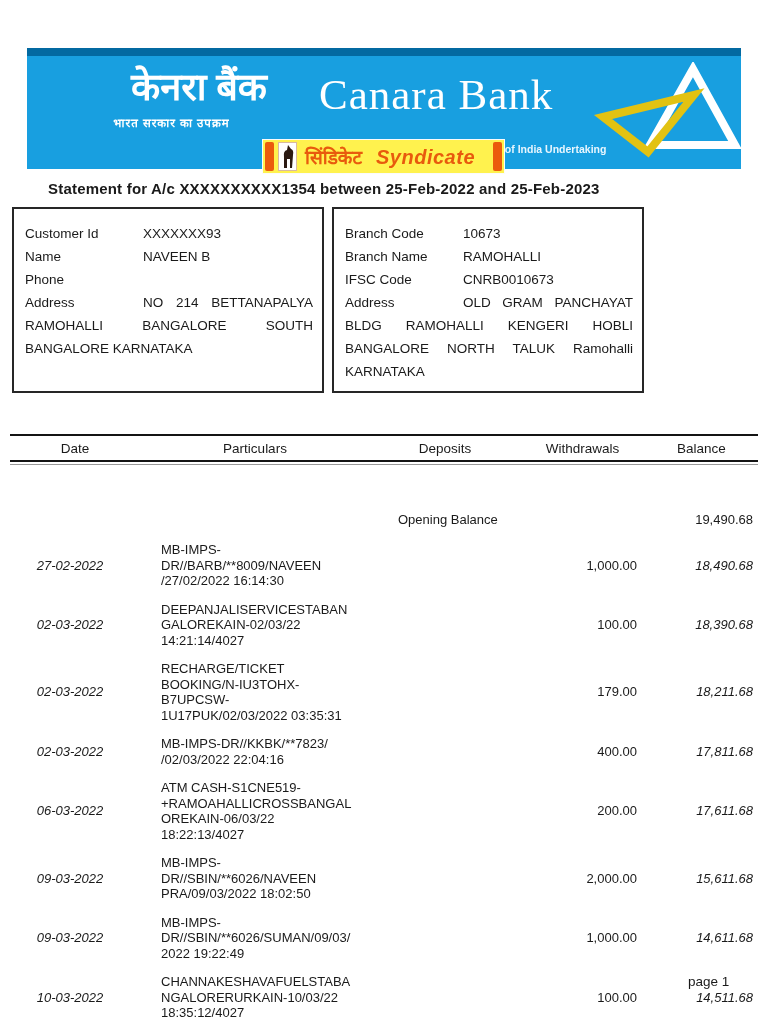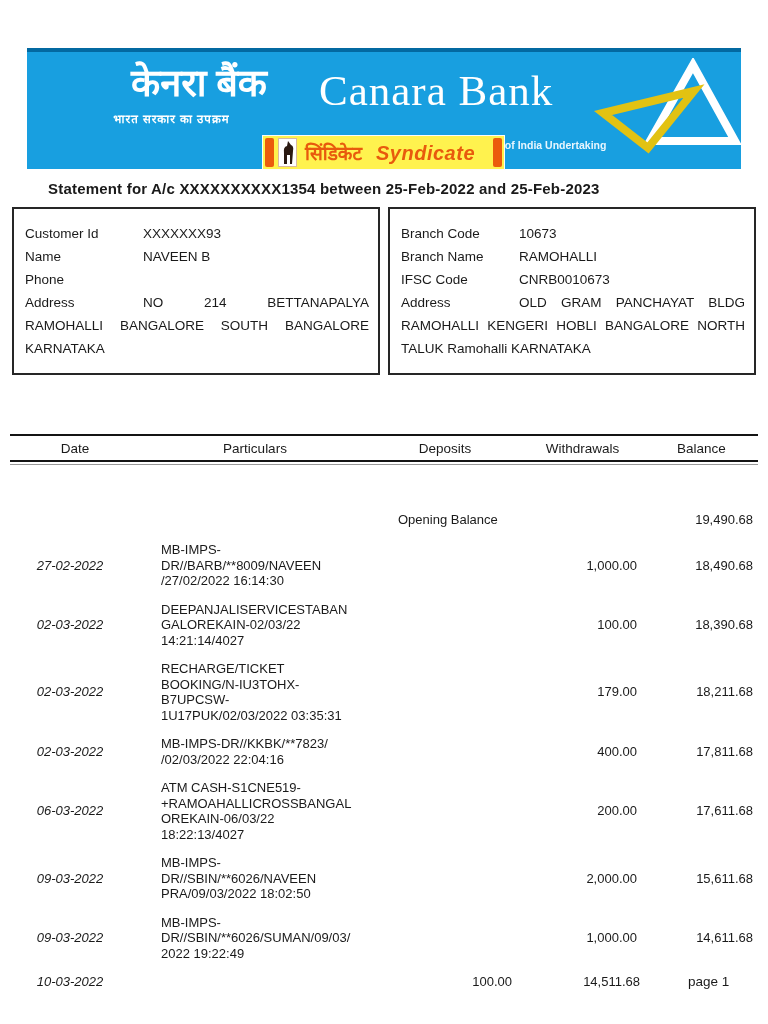--- a/index.html
+++ b/index.html
@@ -9,7 +9,7 @@
 
   
   .banner { position:absolute; left:27px; top:48px; width:714px; height:121px;
-            background:#189FE0; border-top:4px solid #0369a1; }
+            background:#189FE0; border-top:8px solid #0369a1; }
   .bank-hindi-block { position:absolute; left:42px; top:8px; width:260px; text-align:center; }
   .bank-name-hindi { font-size:38px; font-weight:bold; color:#ffffff;
                      font-family:"Liberation Serif", serif; line-height:46px; }

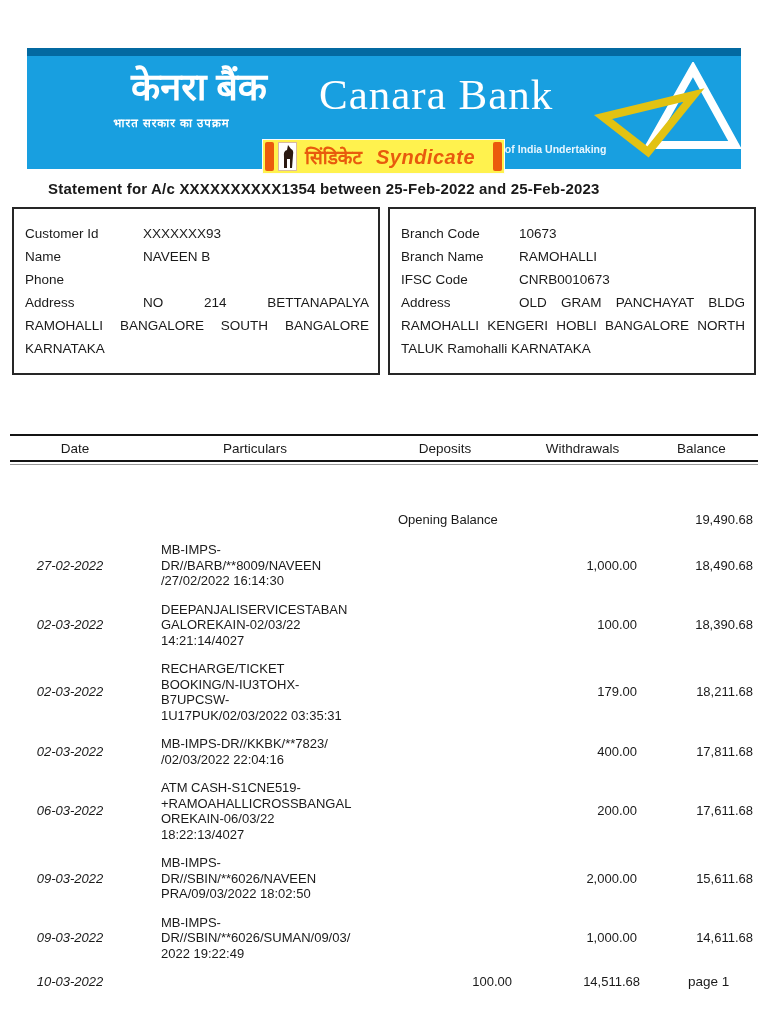--- a/index.html
+++ b/index.html
@@ -38,7 +38,7 @@
                 letter-spacing:0.2px; }
 
   
-  .boxes { position:absolute; left:12px; top:207px; width:744px; display:flex; gap:8px; }
+  .boxes { position:absolute; left:12px; top:207px; width:632px; display:flex; gap:8px; }
   .info-box { flex:1 1 0; border:2px solid #262626; min-height:168px; padding:13px 9px 8px 11px;
               font-size:13.5px; line-height:23px; }
   .info-row { display:flex; }

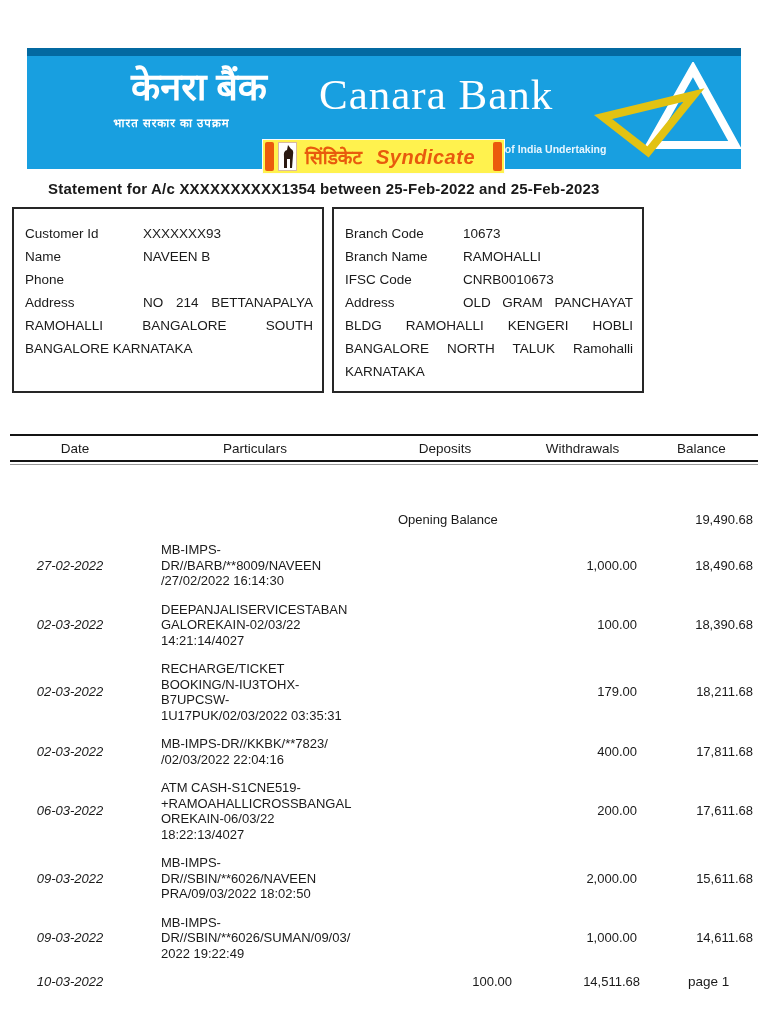--- a/index.html
+++ b/index.html
@@ -63,7 +63,7 @@
   .c-part { white-space:pre-line; text-align:left;margin-left:21px; }
   .c-dep  { text-align:right; align-self:center; padding-right:20px; }
   .c-wdr  { text-align:right; align-self:center; padding-right:8px; }
-  .c-bal  { text-align:right; align-self:center; padding-right:5px; }
+  .c-bal  { text-align:right; align-self:center; padding-right:5px;font-style:italic; }
 
   .page-footer { position:absolute; left:688px; top:974px; font-size:13.5px; }
 </style>

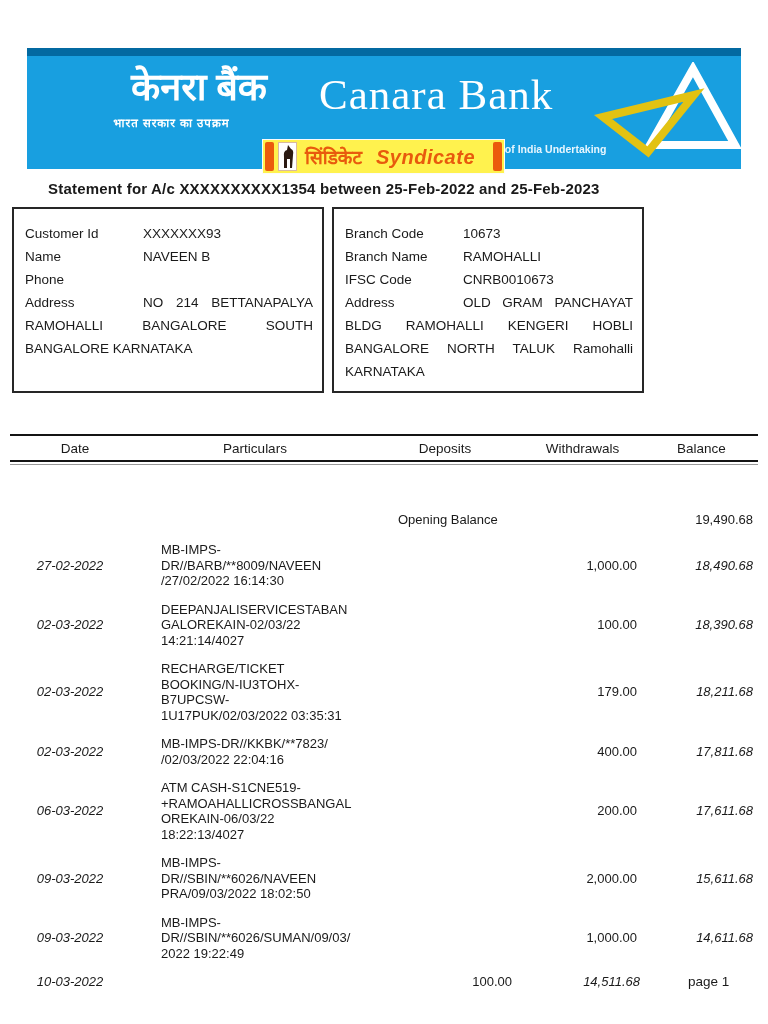--- a/index.html
+++ b/index.html
@@ -219,6 +219,9 @@
     </div>
     <div class="grid-row t-row">
       <div class="c-date">10-03-2022</div>
+      <div class="c-part">CHANNAKESHAVAFUELSTABA
+NGALORERURKAIN-10/03/22
+18:35:12/4027</div>
       <div class="c-dep"></div>
       <div class="c-wdr">100.00</div>
       <div class="c-bal">14,511.68</div>

